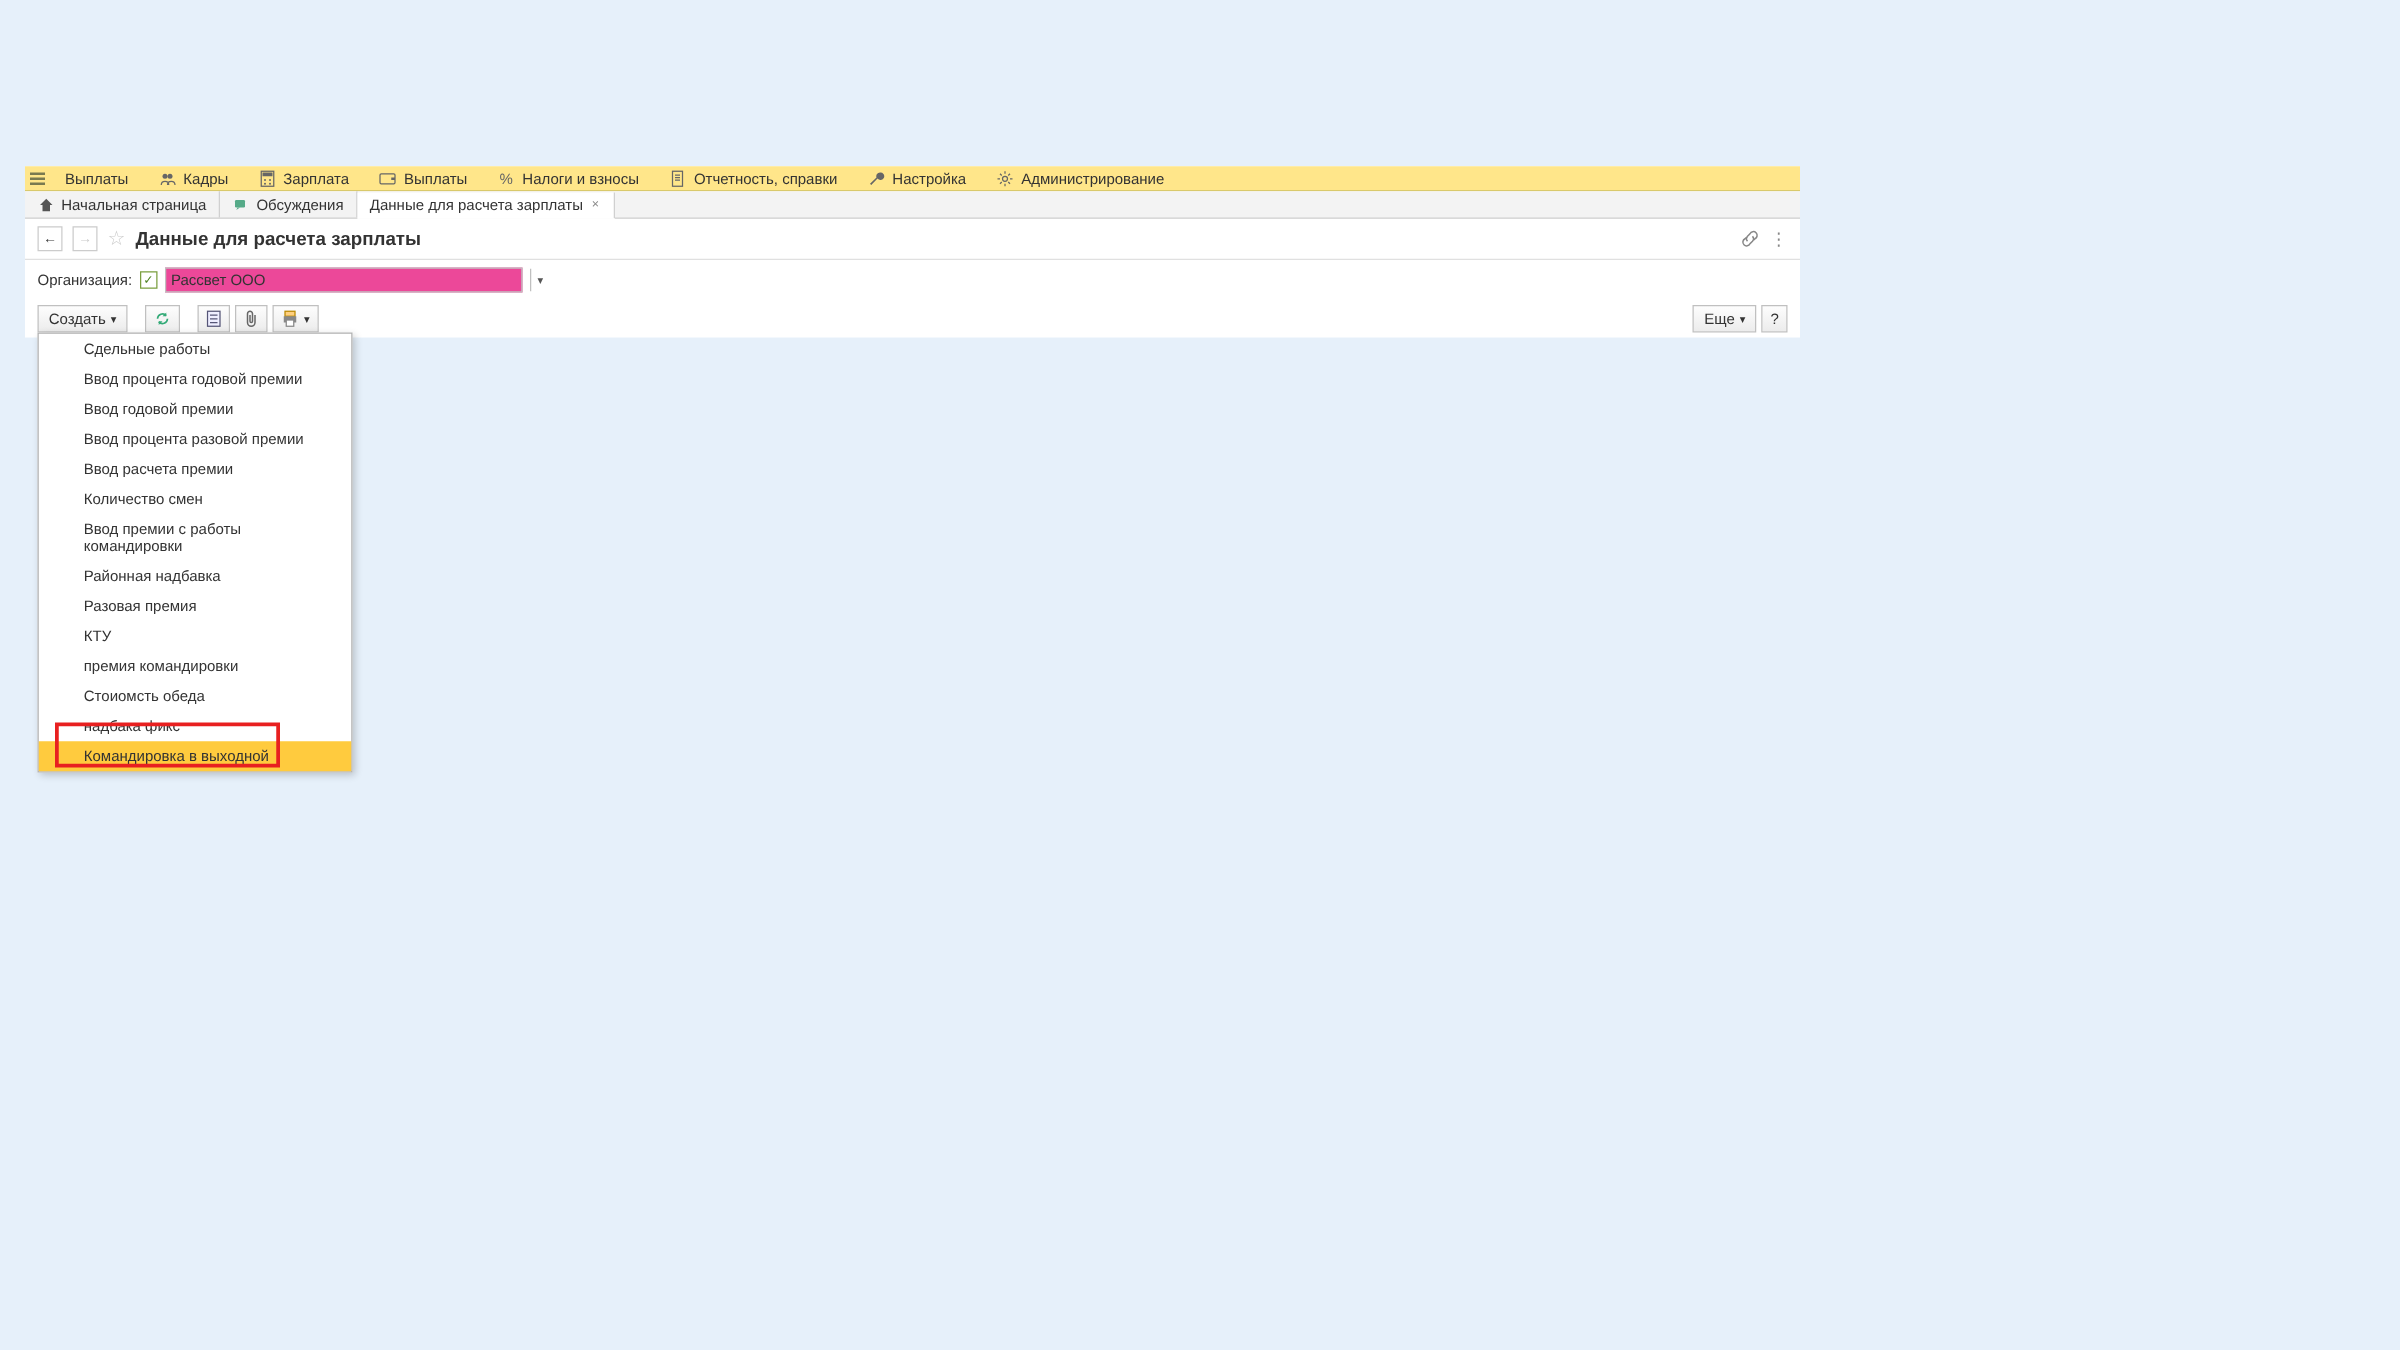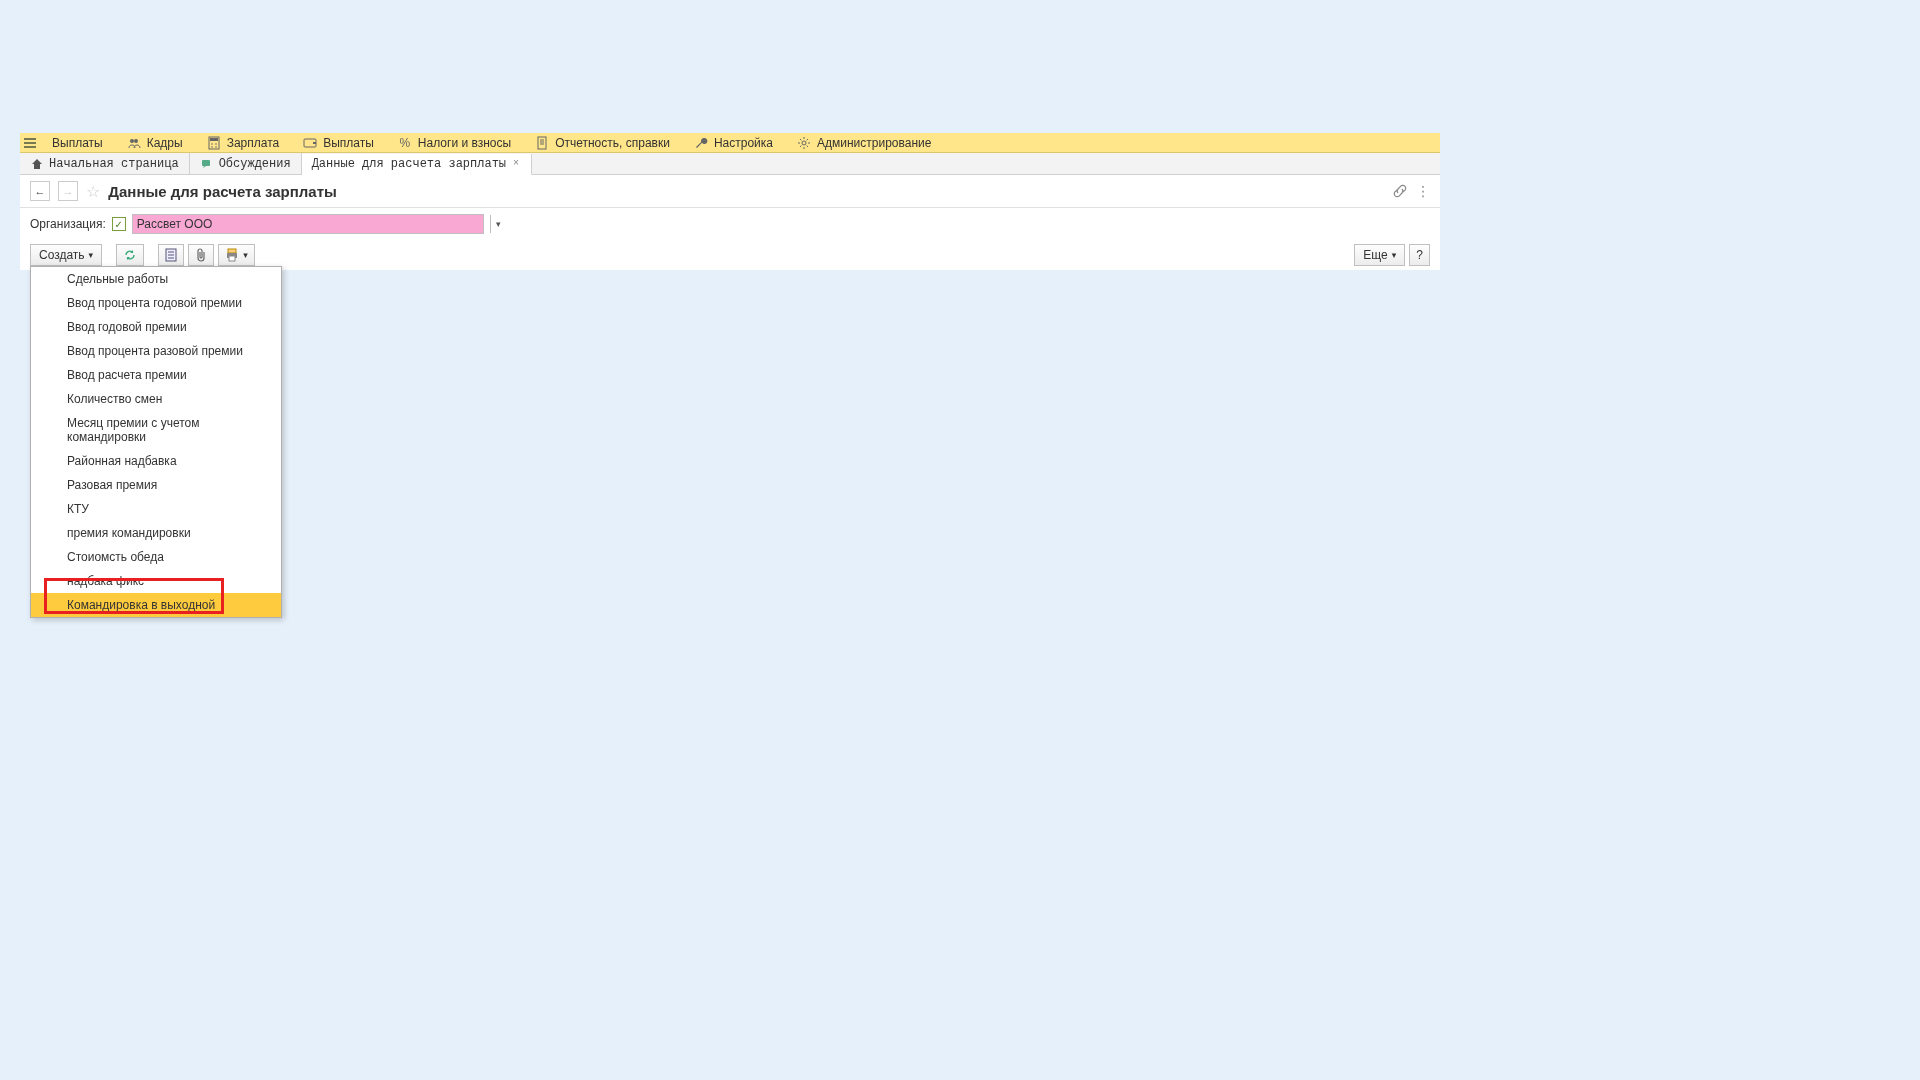--- a/index.html
+++ b/index.html
@@ -75,7 +75,6 @@
   border-right: 1px solid #d0d0d0;
   cursor: pointer;
   color: #333;
-  font-family: Liberation Mono, monospace;
 }
 .tab.active {
   background: #fff;

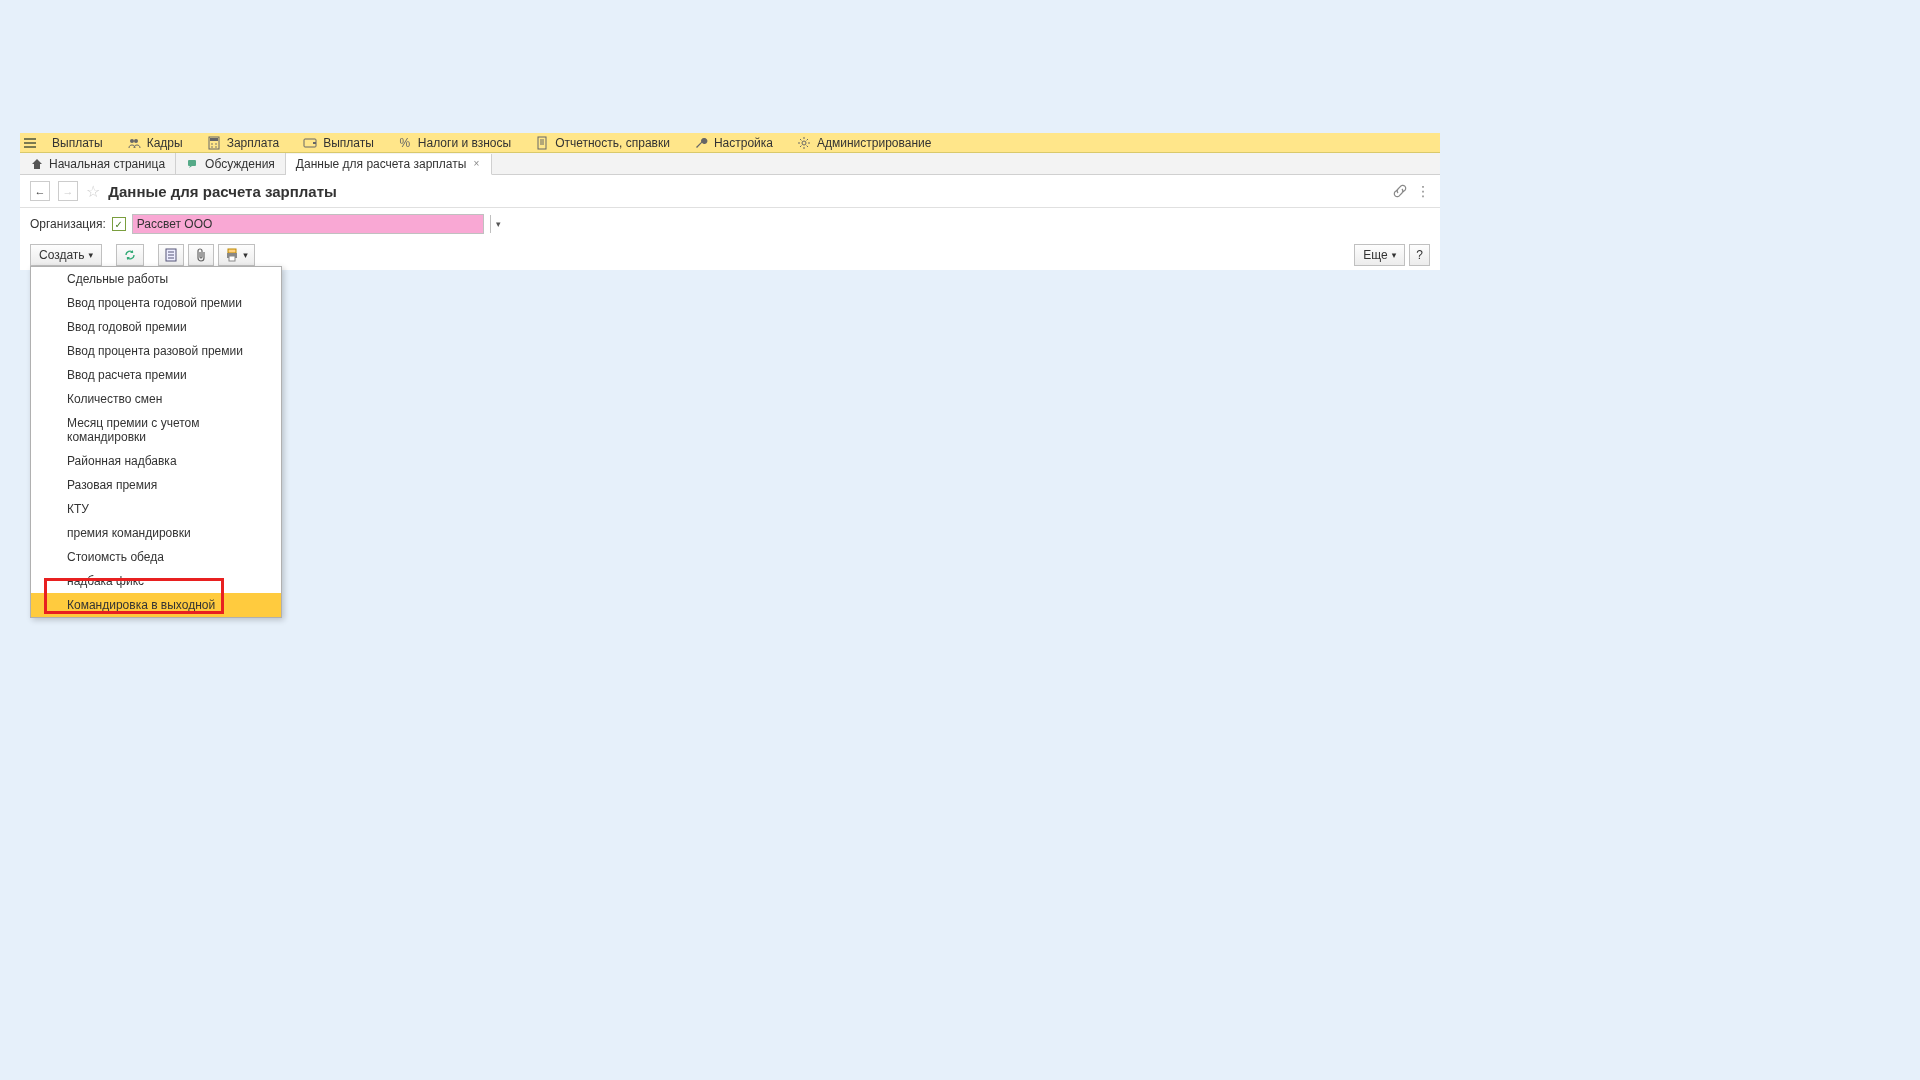--- a/index.html
+++ b/index.html
@@ -138,13 +138,13 @@
   cursor: pointer;
 }
 .org-input {
-  width: 352px;
+  width: 286px;
   height: 20px;
   border: 1px solid #c0c0c0;
   display: flex;
   align-items: center;
   padding: 0 4px;
-  background: #f9a8d4;
+  background: #ec4899;
 }
 .org-input .value { flex: 1; color: #333; }
 .org-dropdown-btn {

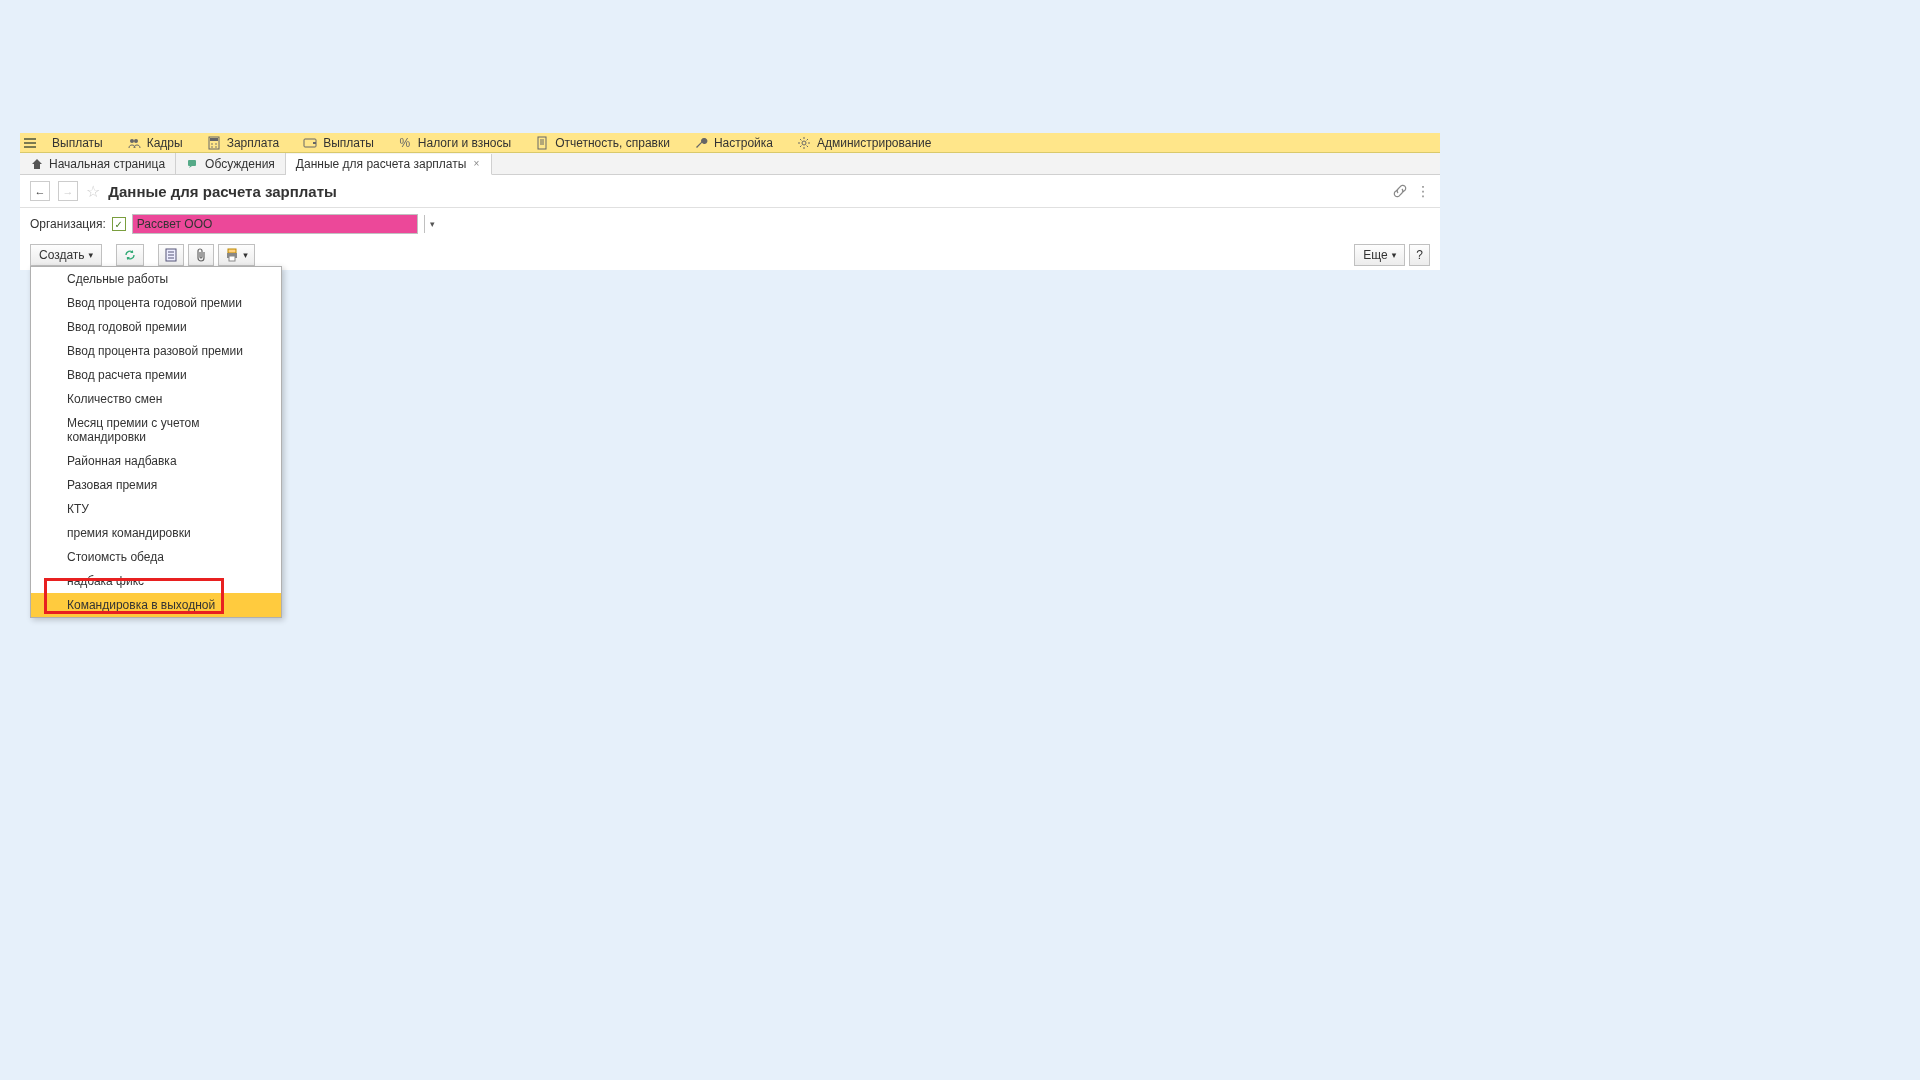--- a/index.html
+++ b/index.html
@@ -427,7 +427,7 @@
         <div class="dropdown-item">Ввод процента разовой премии</div>
         <div class="dropdown-item">Ввод расчета премии</div>
         <div class="dropdown-item">Количество смен</div>
-        <div class="dropdown-item">Месяц премии с учетом командировки</div>
+        <div class="dropdown-item">Ввод премии с работы командировки</div>
         <div class="dropdown-item">Районная надбавка</div>
         <div class="dropdown-item">Разовая премия</div>
         <div class="dropdown-item">КТУ</div>

